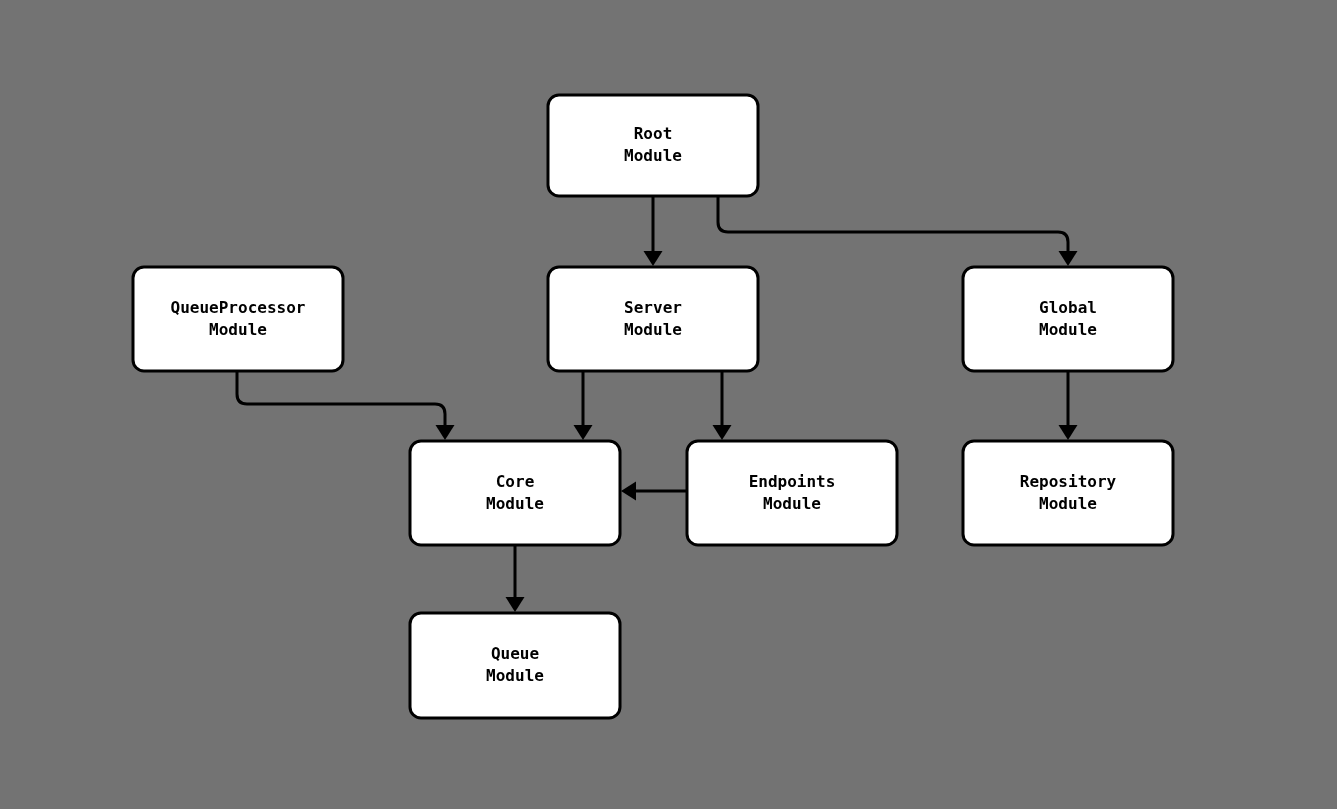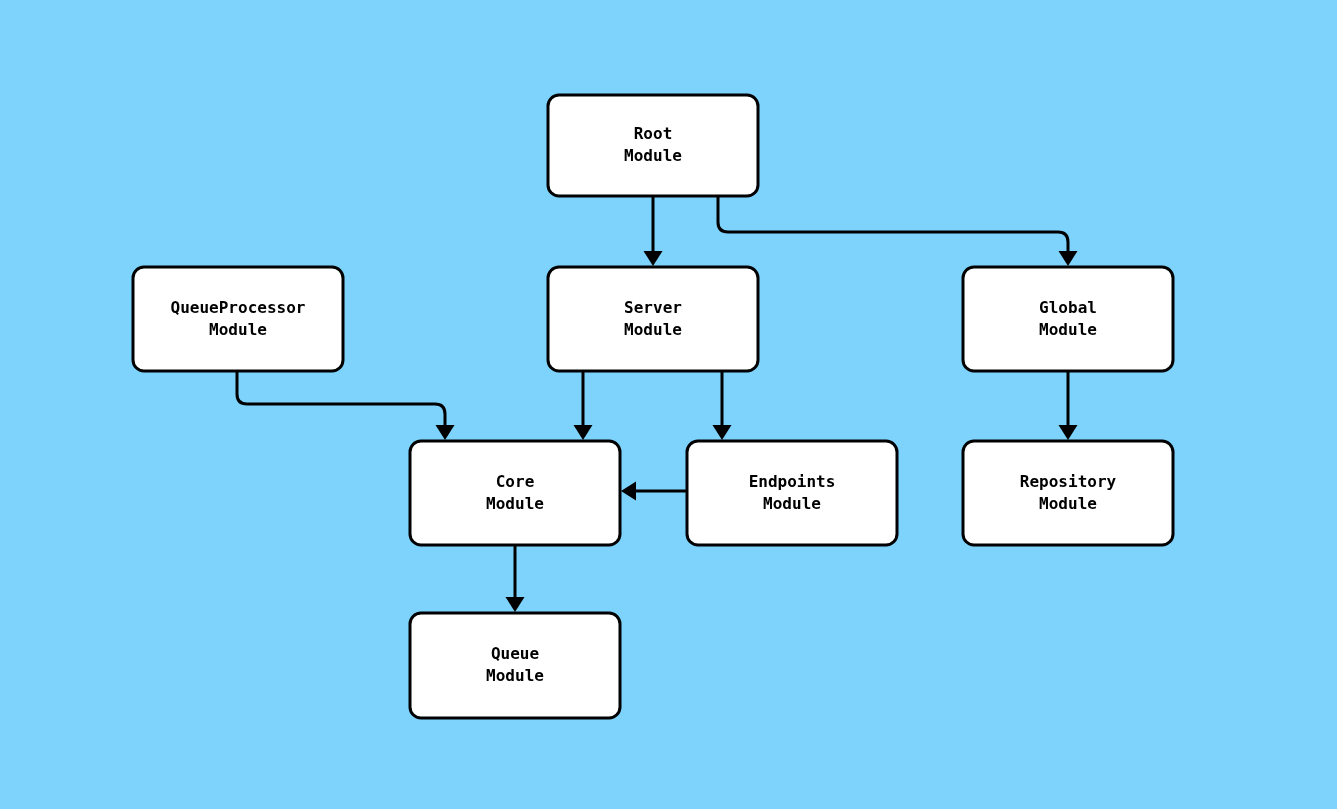--- a/index.html
+++ b/index.html
@@ -18,7 +18,7 @@
     position: relative;
     width: 1337px;
     height: 809px;
-    background: #7dd3fc;
+    background: #737373;
   }
   svg#diagram-canvas {
     display: block;

